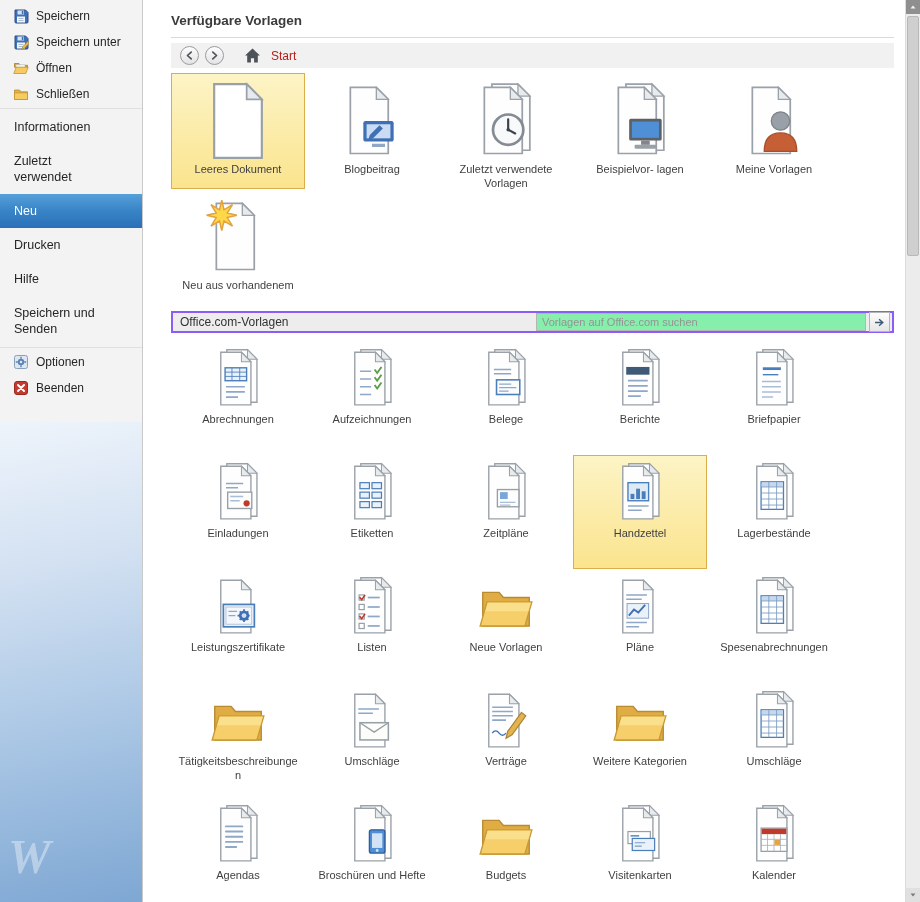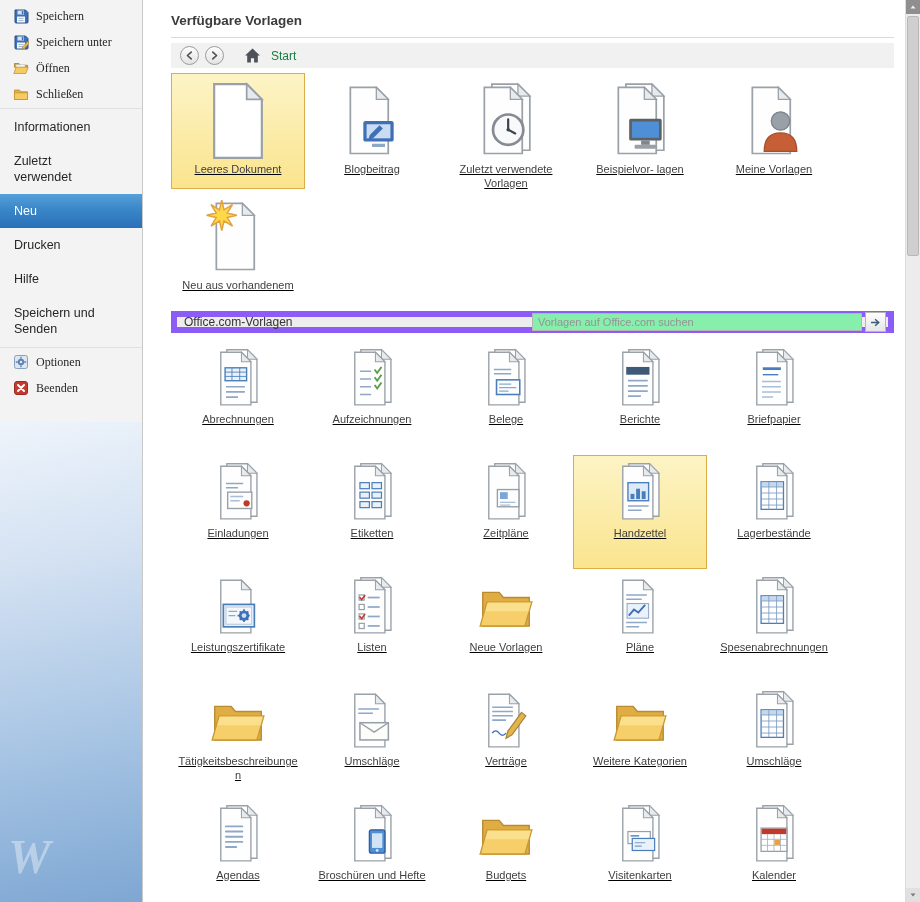--- a/index.html
+++ b/index.html
@@ -10,7 +10,7 @@
   
   .sidebar { width:143px; height:902px; background:#f3f3f3; border-right:1px solid #c9c9c9; position:relative; flex:0 0 143px; }
   .sb-cmds { padding-top:3px; }
-  .sb-cmd { display:flex; align-items:center; gap:7px; padding:5px 4px 5px 13px; font-size:12px; color:#262626; cursor:pointer;font-family:Liberation Serif, serif; }
+  .sb-cmd { display:flex; align-items:center; gap:7px; padding:5px 4px 5px 13px; font-size:12px; color:#262626; cursor:pointer; }
   .sb-ico { width:16px; height:16px; flex:0 0 16px; }
   .sb-sep { height:1px; background:#e0e0e0; margin:1px 0; }
   .sb-tab { padding:9px 14px; font-size:12.5px; color:#262626; cursor:pointer; line-height:16px; }

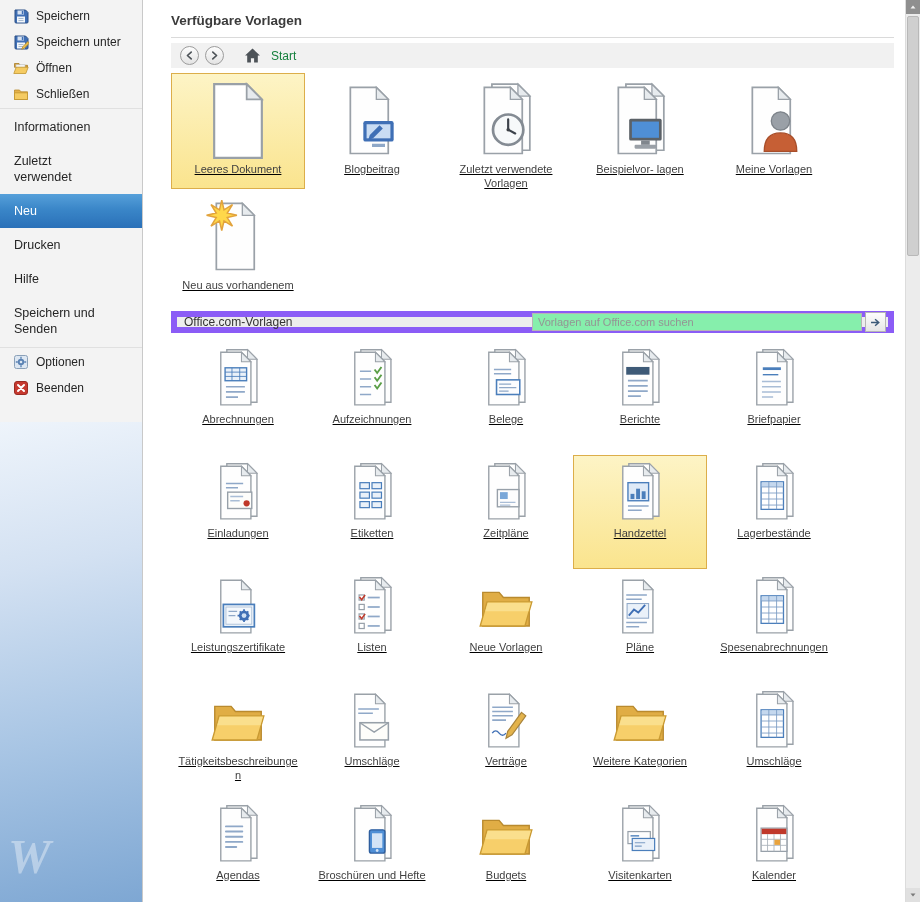--- a/index.html
+++ b/index.html
@@ -28,7 +28,7 @@
   .nav-btn { width:19px; height:19px; border-radius:50%; border:1px solid #9c9c9c; background:linear-gradient(#fdfdfd,#e3e3e3); display:flex; align-items:center; justify-content:center; cursor:pointer; }
   .nav-ico { width:11px; height:11px; }
   .home-wrap { margin-left:14px; width:17px; height:17px; cursor:pointer; }
-  .nav-crumb { font-size:12px; color:#15803d; margin-left:4px; }
+  .nav-crumb { font-size:12px; color:#b91c1c; margin-left:4px; }
 
   
   .tpl-grid { display:grid; grid-template-columns:repeat(5,134px); padding-left:28px; }

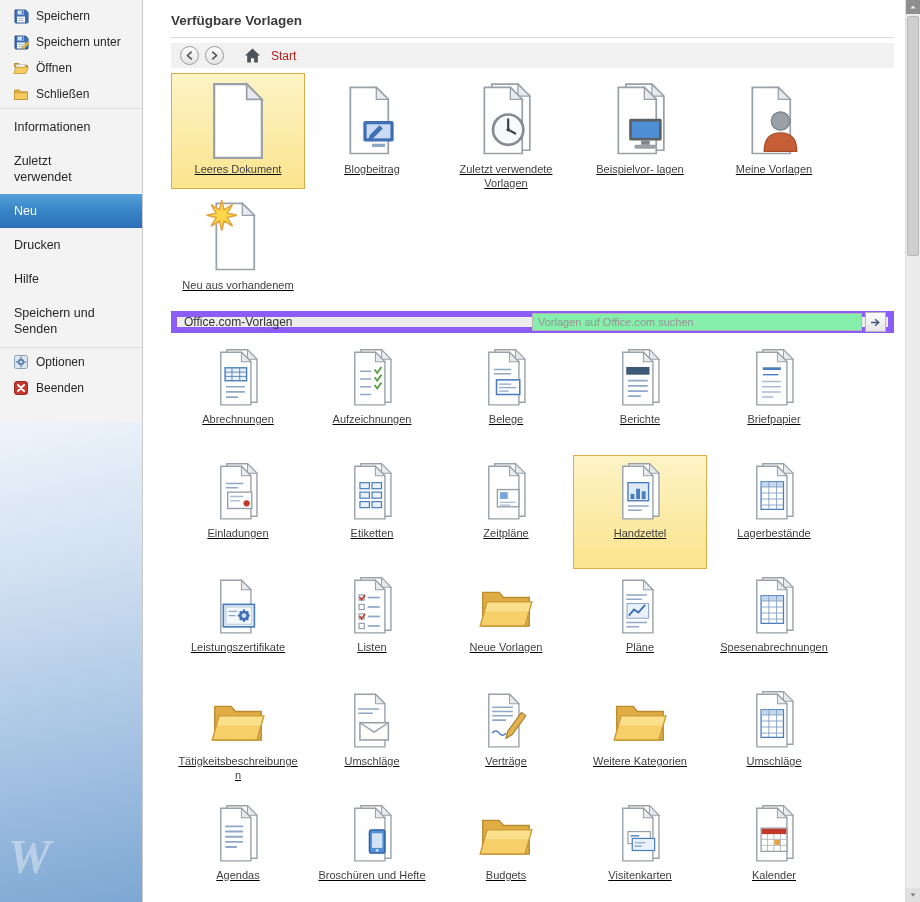--- a/index.html
+++ b/index.html
@@ -34,7 +34,7 @@
   .tpl-grid { display:grid; grid-template-columns:repeat(5,134px); padding-left:28px; }
   .home-grid { grid-auto-rows:116px; }
   .office-grid { grid-auto-rows:114px; margin-top:8px; }
-  .tpl { width:134px; padding:4px 2px 4px; text-align:center; border:1px solid transparent; cursor:pointer;text-decoration:underline; }
+  .tpl { width:134px; padding:4px 2px 4px; text-align:center; border:1px solid transparent; cursor:pointer; }
   .tpl.selected { background:linear-gradient(#fdf4c6,#fae48e); border-color:#dcae4a; }
   .ibox { height:64px; display:flex; align-items:flex-end; justify-content:center; }
   .home-grid .ibox { height:82px; }

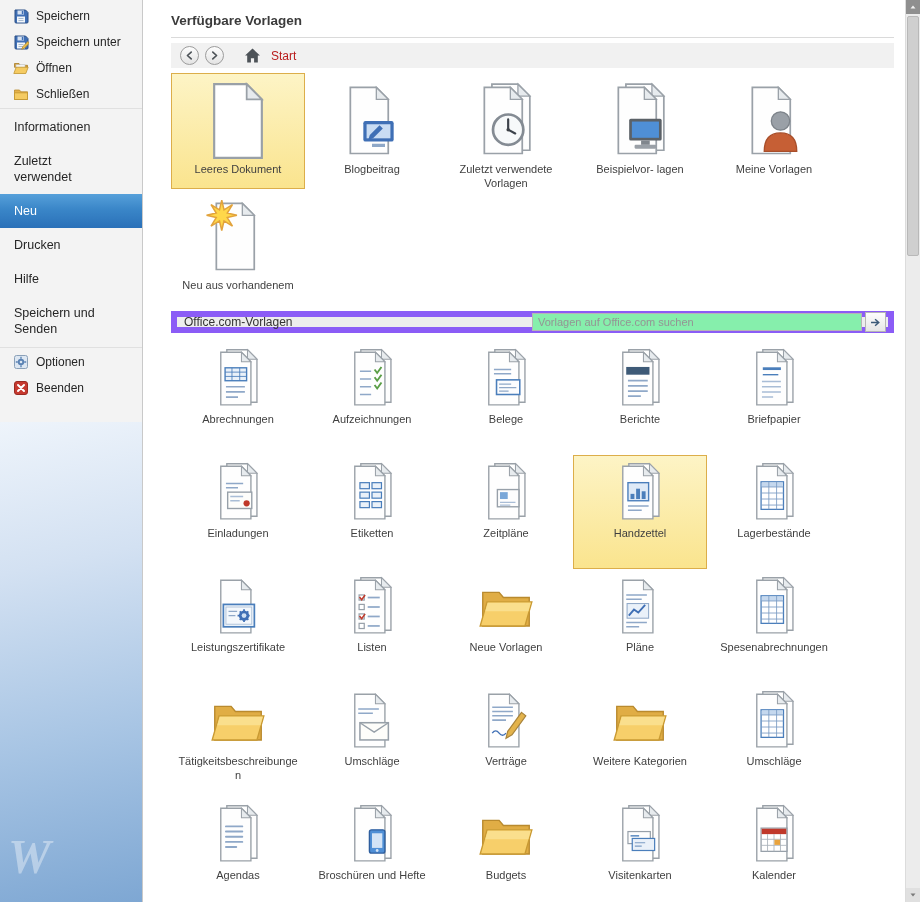--- a/index.html
+++ b/index.html
@@ -43,7 +43,7 @@
   .lbl { font-size:11px; color:#3f3f3f; margin-top:3px; line-height:1.25; padding:0 3px; overflow-wrap:break-word; }
 
   
-  .office-bar { display:flex; align-items:center; height:22px; margin:6px 26px 0 28px; background:#ededed; border:6px solid #8b5cf6; padding:0 2px 0 7px; }
+  .office-bar { display:flex; align-items:center; height:22px; margin:6px 26px 0 28px; background:#ededed; border:2px solid #8b5cf6; padding:0 2px 0 7px; }
   .office-title { font-size:12px; color:#333; flex:1 1 auto; }
   .search-input { width:330px; height:18px; border:1px solid #b5b5b5; background:#86efac; font-family:"Liberation Sans", sans-serif; font-size:11px; color:#444; padding:0 5px; outline:none; }
   .search-input::placeholder { color:#949494; opacity:1; }

